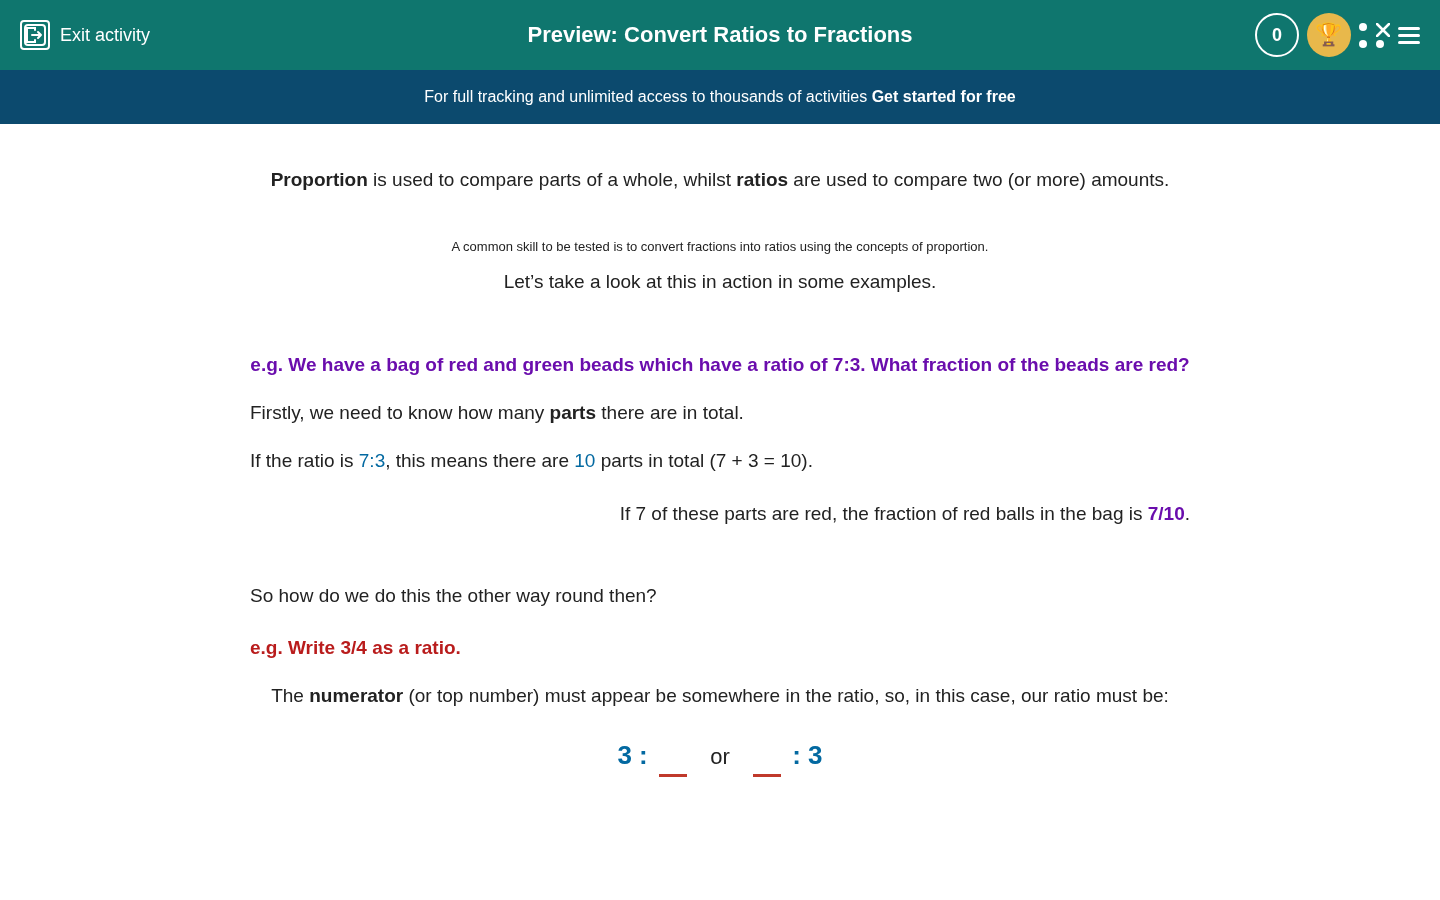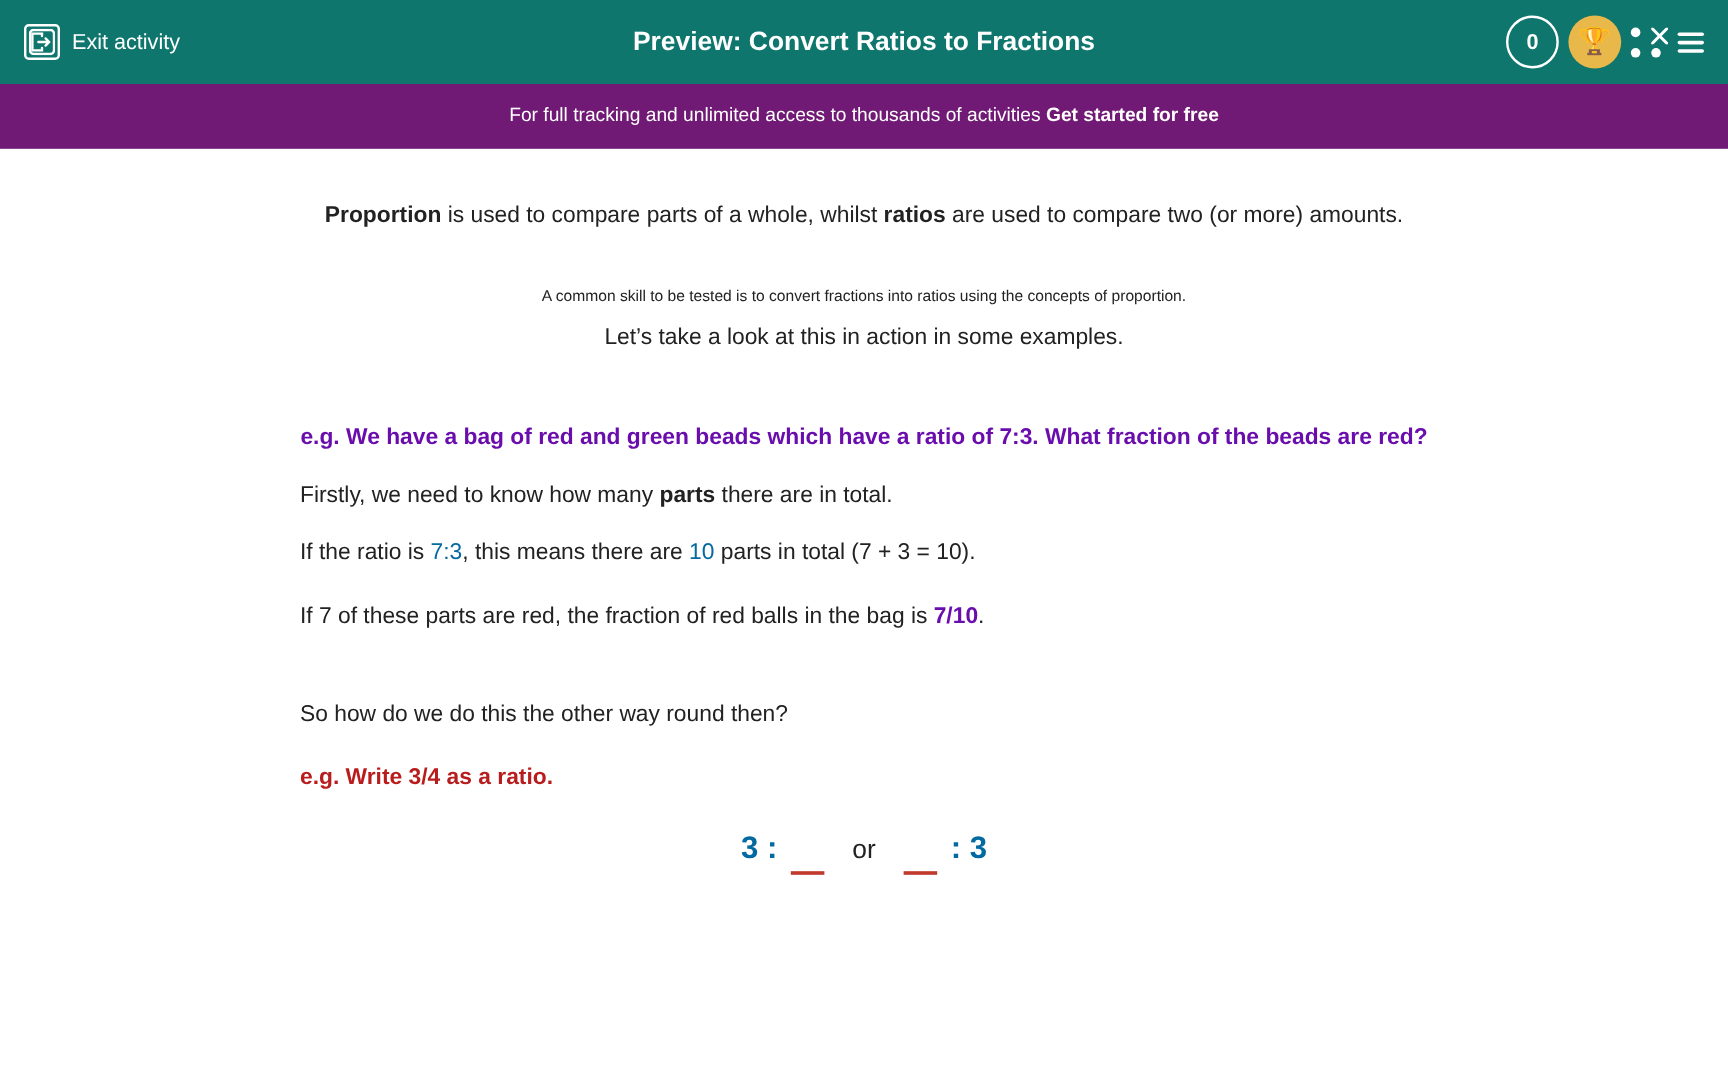--- a/index.html
+++ b/index.html
@@ -96,7 +96,7 @@
 
     
     .banner {
-      background: #701a75;
+      background: #0c4a6e;
       color: #fff;
       text-align: center;
       padding: 18px 20px;

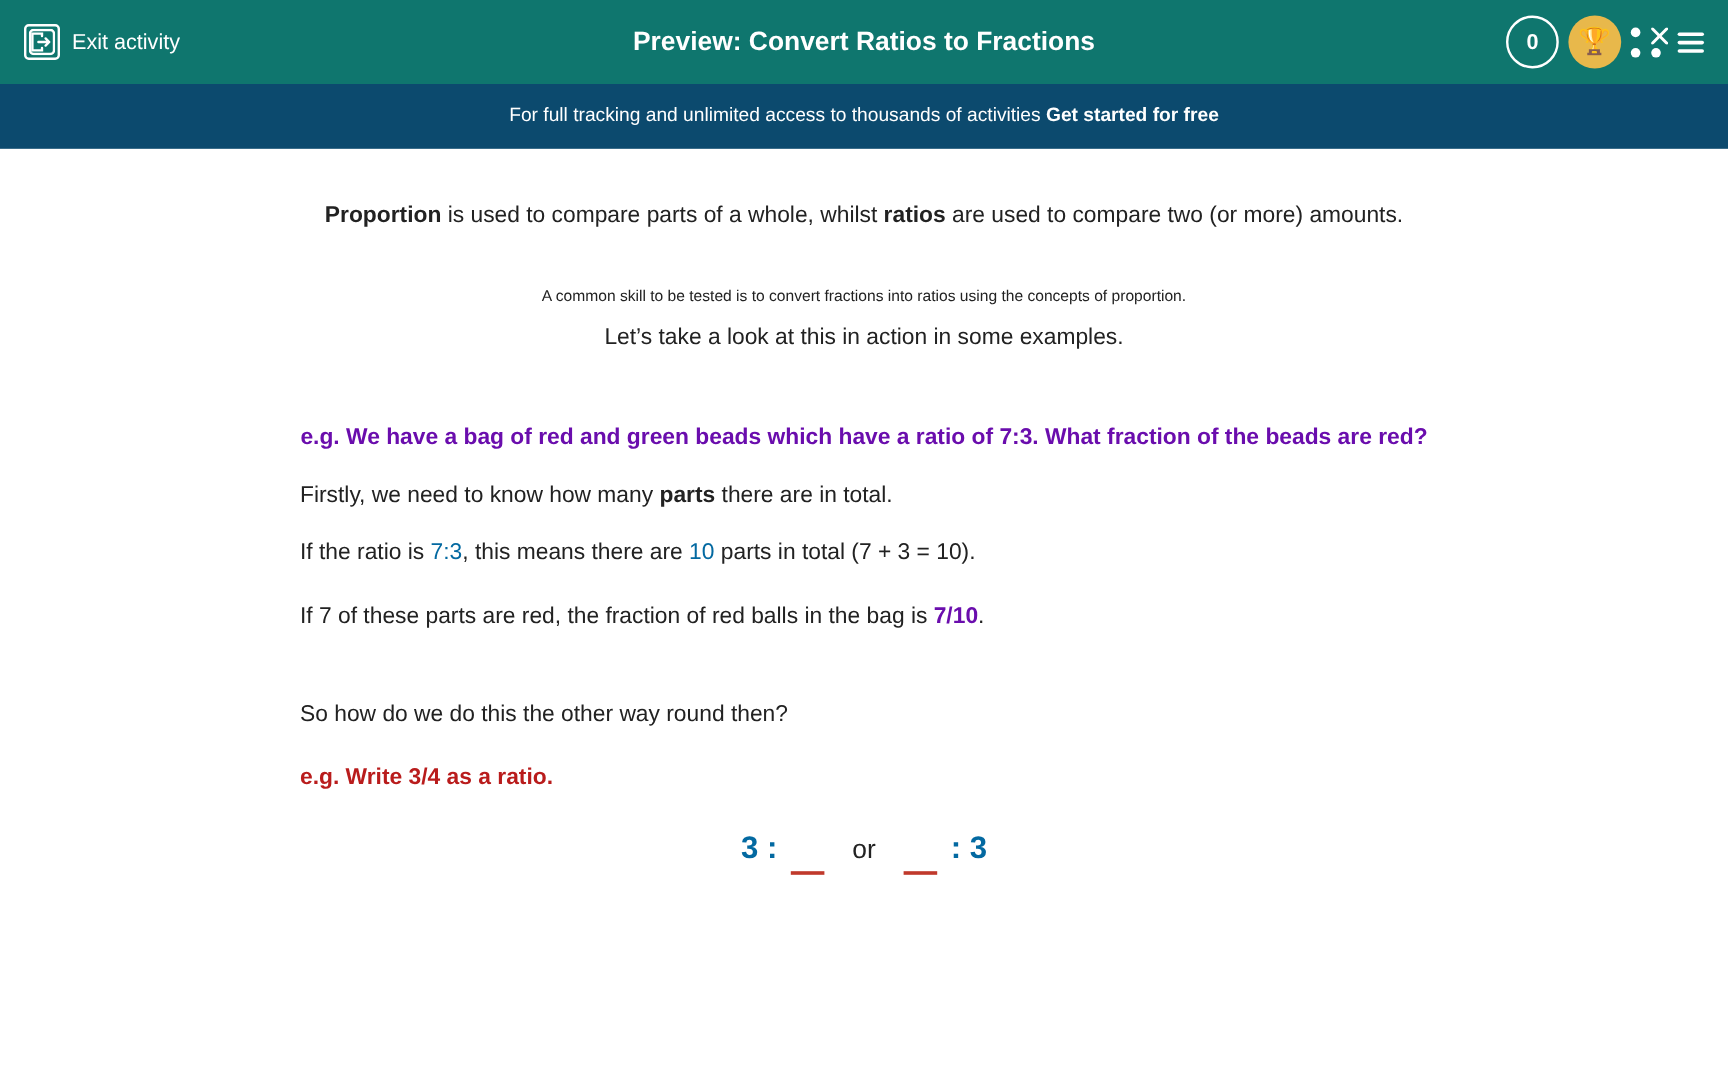--- a/index.html
+++ b/index.html
@@ -155,7 +155,7 @@
     .purple-link { color: #6a0dad; font-weight: bold; }
 
     .fraction-answer {
-      text-align: left;
+      text-align: right;
       font-size: 19px;
       margin-top: 20px;
       margin-bottom: 50px;

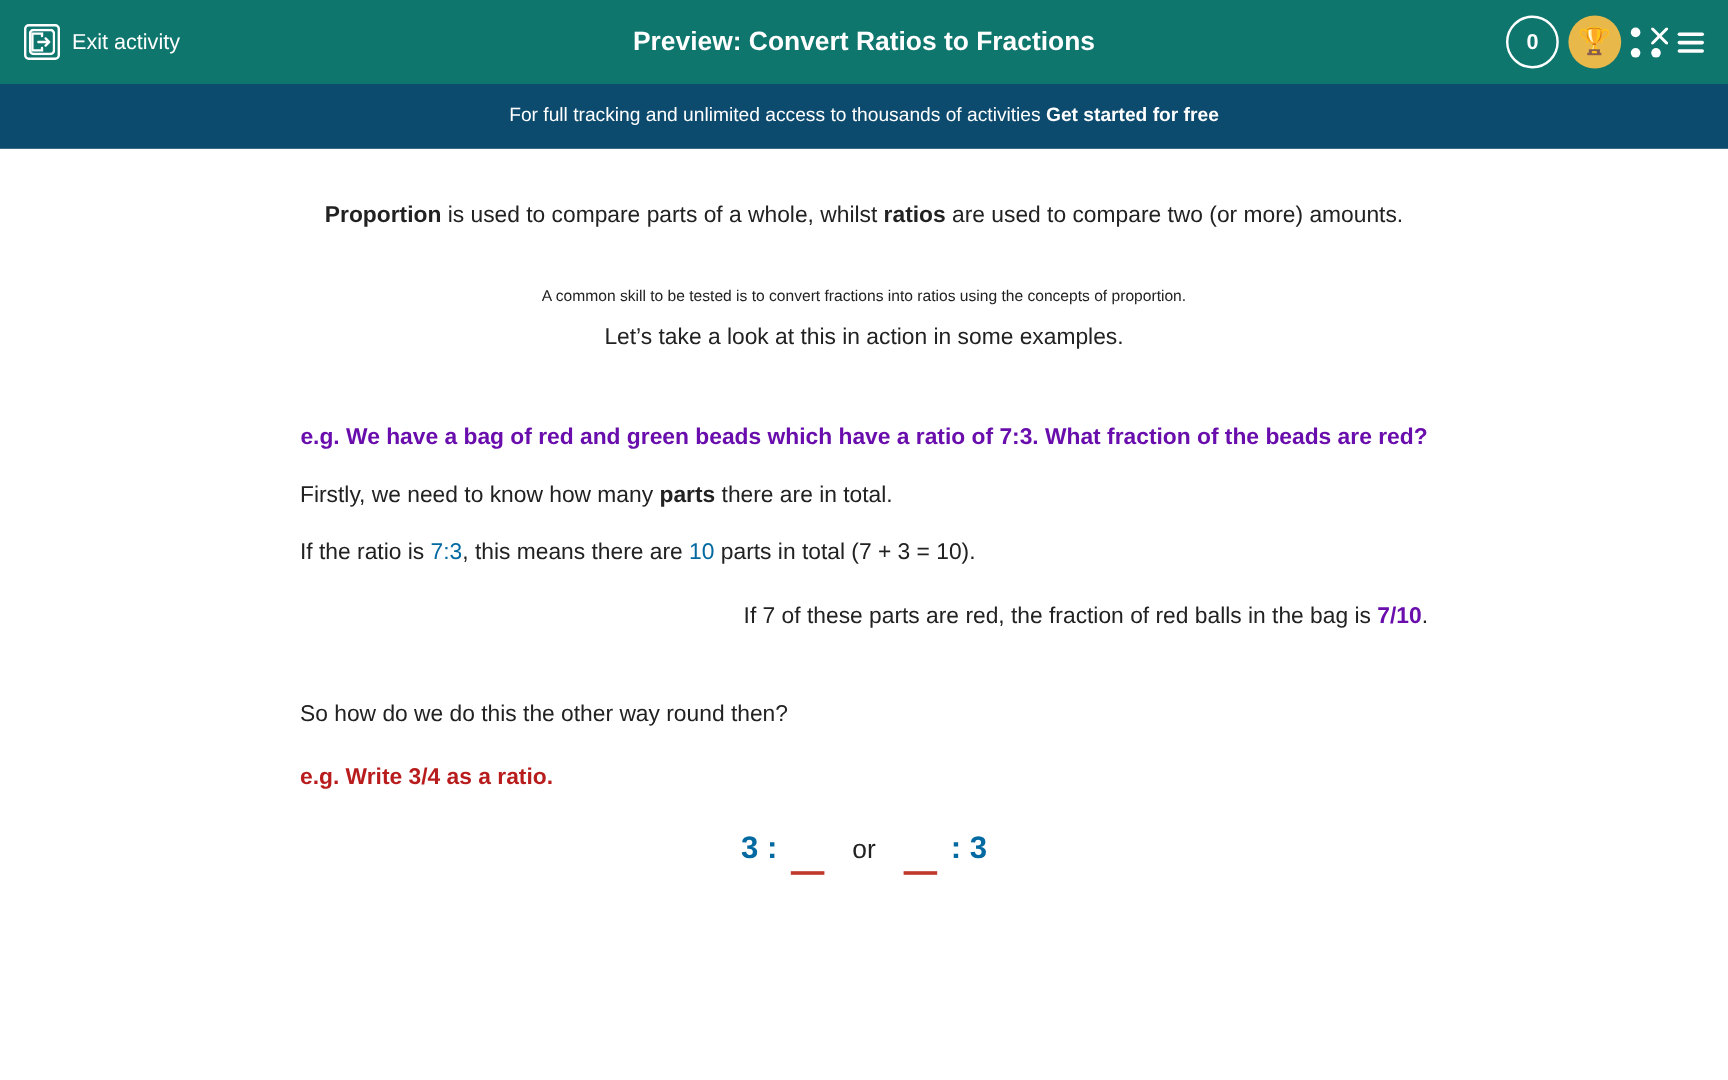--- a/index.html
+++ b/index.html
@@ -277,6 +277,9 @@
 
   <p class="write-as-ratio">e.g. Write 3/4 as a ratio.</p>
 
+  <p class="numerator-text">
+    The <strong>numerator</strong> (or top number) must appear be somewhere in the ratio, so, in this case, our ratio must be:
+  </p>
 
   <div class="ratio-display">
     <span class="red">3 : </span><span class="blank"></span>

